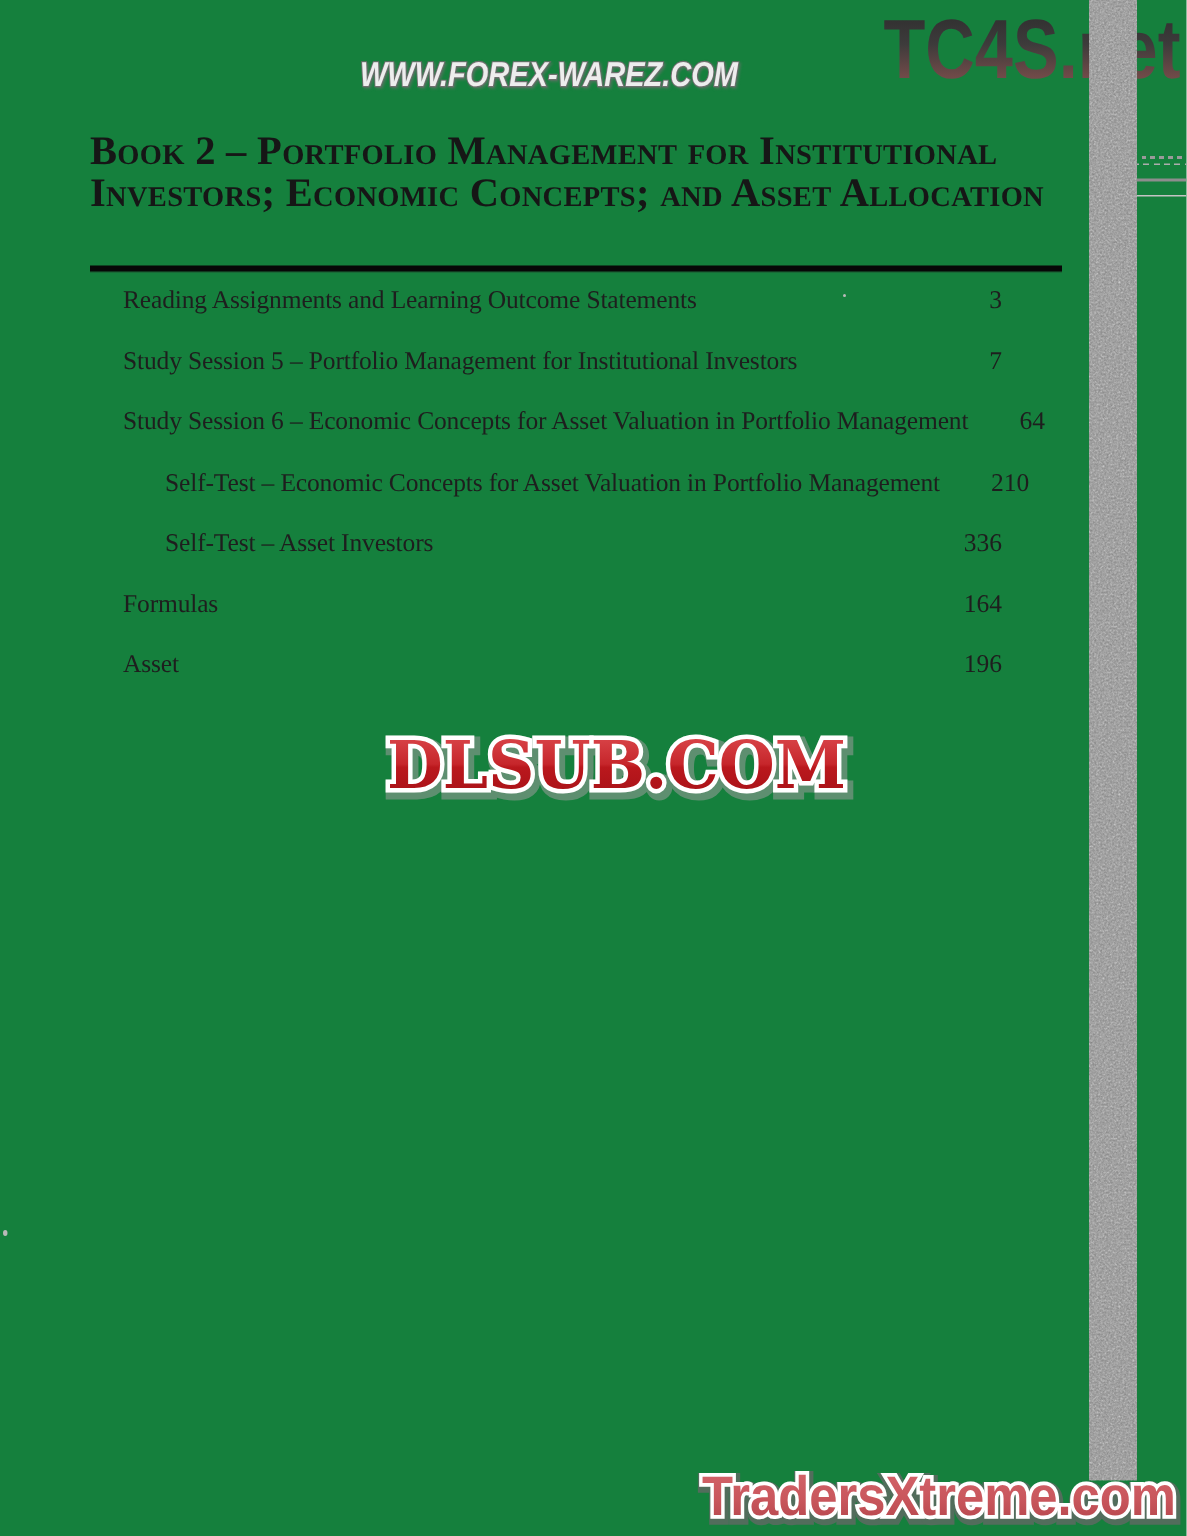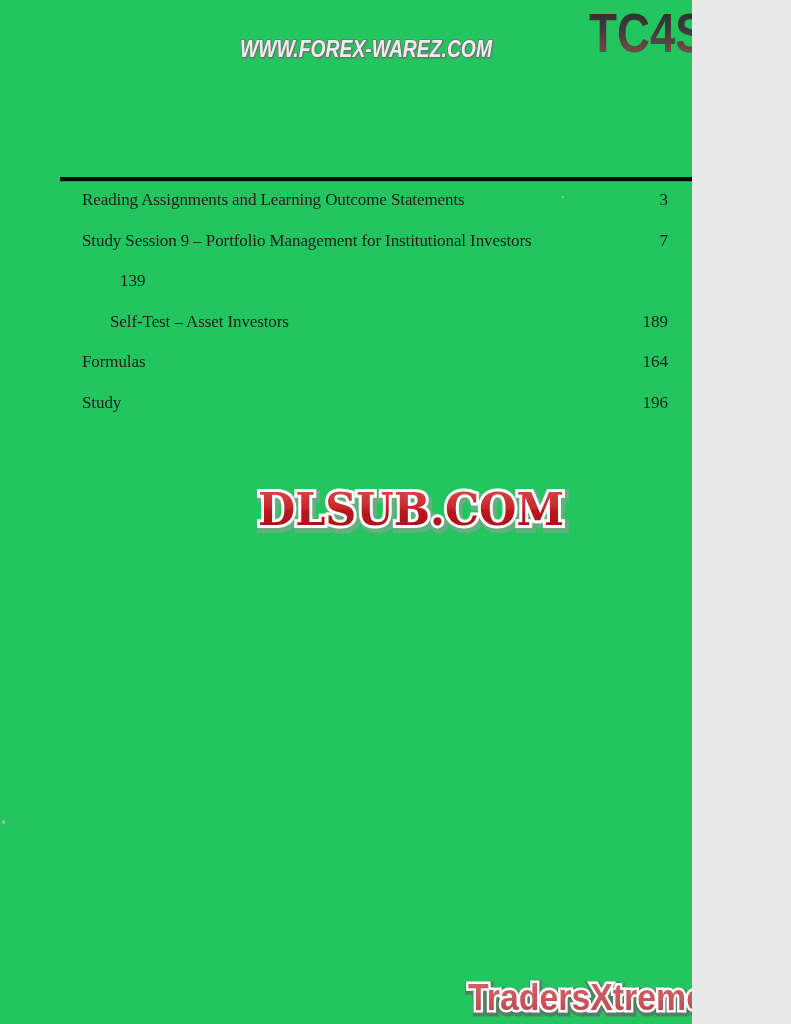--- a/index.html
+++ b/index.html
@@ -5,9 +5,9 @@
   html, body { margin: 0; padding: 0; background: #e9e9e9; }
   .page {
     position: relative;
-    width: 692px;
+    width: 791px;
     height: 1024px;
-    background: #22c55e;
+    background: #15803d;
     overflow: hidden;
     font-family: "Liberation Serif", serif;
   }

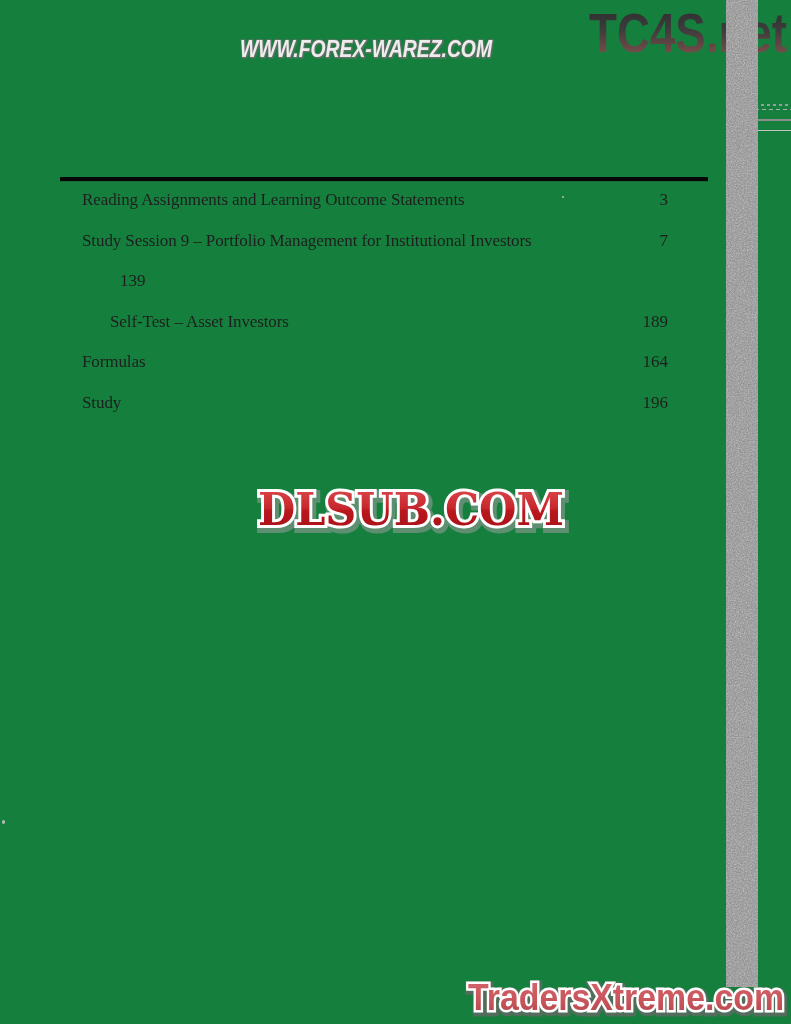--- a/index.html
+++ b/index.html
@@ -127,6 +127,10 @@
     <text x="201" y="52" text-anchor="end" font-family="Liberation Sans, sans-serif" font-size="56" font-weight="bold" textLength="198" lengthAdjust="spacingAndGlyphs" fill="url(#tc4s-grad)">TC4S.net</text>
   </svg>
 
+  <h1 class="book-title">
+    <span class="tline">Book 2 – Portfolio Management for Institutional</span>
+    <span class="tline">Investors; Economic Concepts; and Asset Allocation</span>
+  </h1>
 
   <div class="title-rule"></div>
 

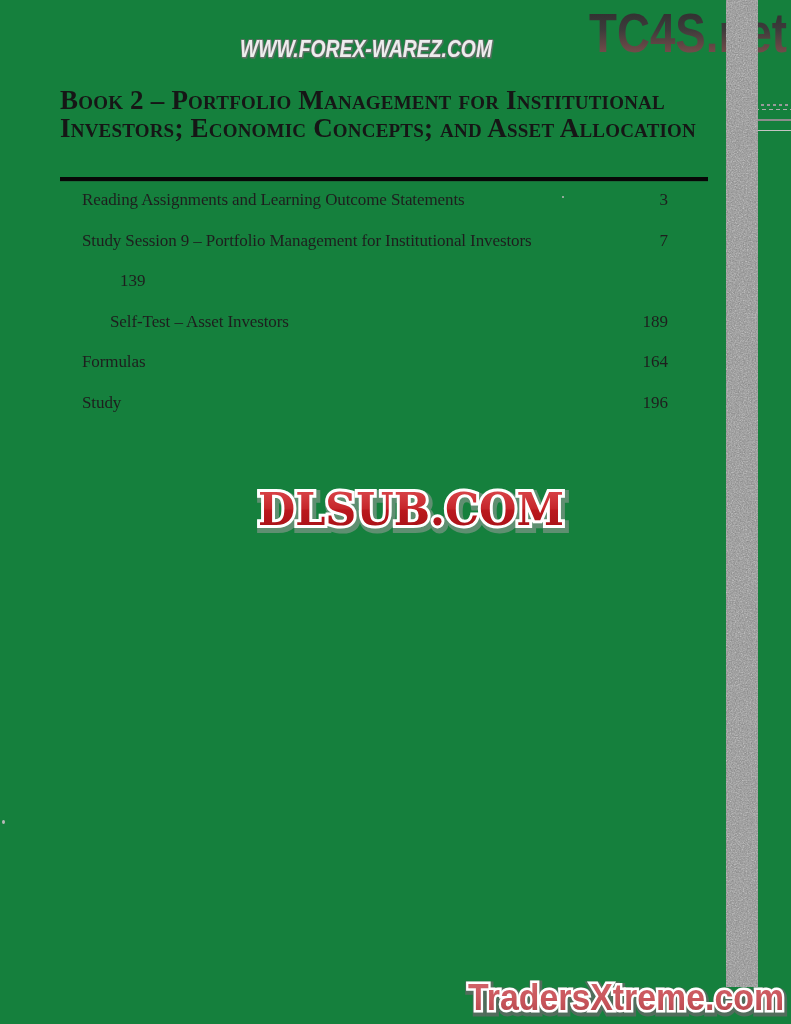--- a/index.html
+++ b/index.html
@@ -140,7 +140,7 @@
       <span class="toc-page">3</span>
     </div>
     <div class="toc-row">
-      <span class="toc-label">Study Session 9 – Portfolio Management for Institutional Investors</span>
+      <span class="toc-label">Study Session 5 – Portfolio Management for Institutional Investors</span>
       <span class="toc-page">7</span>
     </div>
     <div class="toc-row indented">

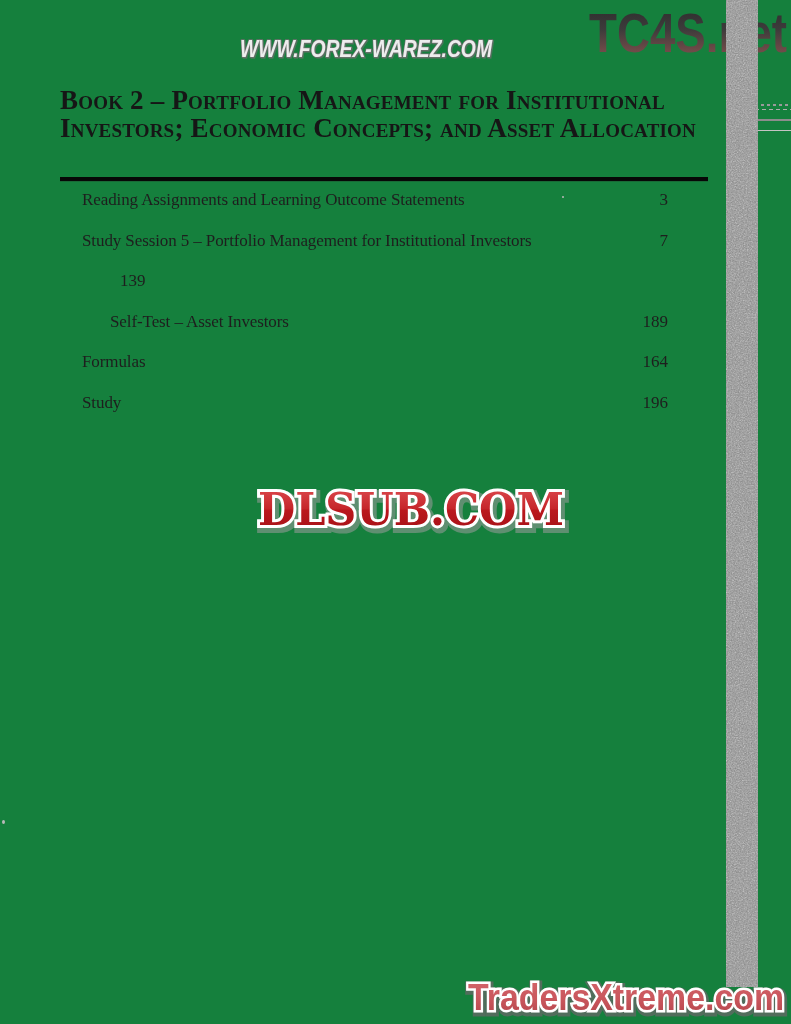--- a/index.html
+++ b/index.html
@@ -143,6 +143,10 @@
       <span class="toc-label">Study Session 5 – Portfolio Management for Institutional Investors</span>
       <span class="toc-page">7</span>
     </div>
+    <div class="toc-row">
+      <span class="toc-label">Study Session 6 – Economic Concepts for Asset Valuation in Portfolio Management</span>
+      <span class="toc-page">64</span>
+    </div>
     <div class="toc-row indented">
       <span class="toc-page">139</span>
     </div>

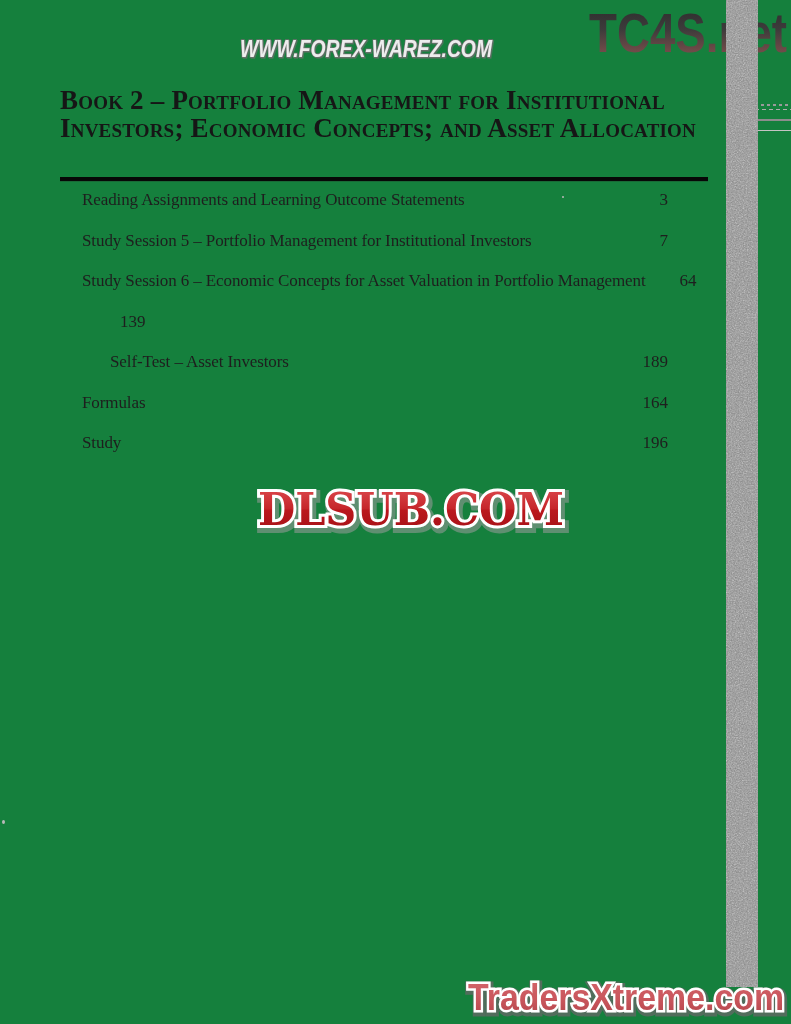--- a/index.html
+++ b/index.html
@@ -148,6 +148,7 @@
       <span class="toc-page">64</span>
     </div>
     <div class="toc-row indented">
+      <span class="toc-label">Self-Test – Economic Concepts for Asset Valuation in Portfolio Management</span>
       <span class="toc-page">139</span>
     </div>
     <div class="toc-row indented">

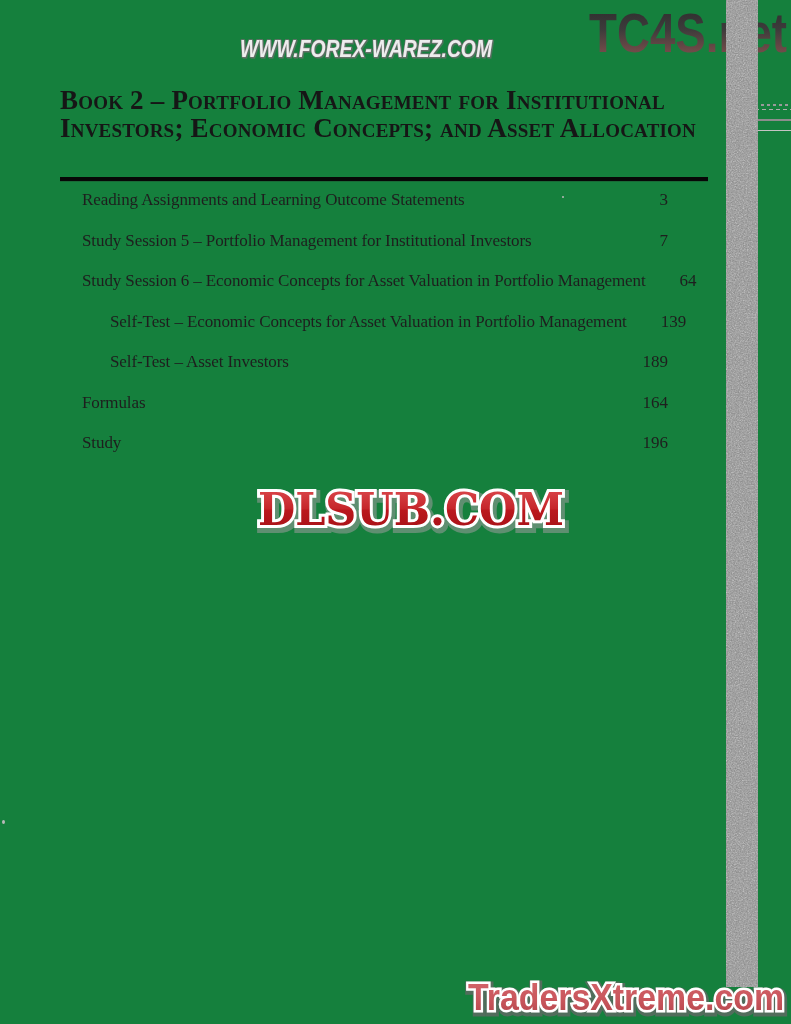--- a/index.html
+++ b/index.html
@@ -149,7 +149,7 @@
     </div>
     <div class="toc-row indented">
       <span class="toc-label">Self-Test – Economic Concepts for Asset Valuation in Portfolio Management</span>
-      <span class="toc-page">139</span>
+      <span class="toc-page">210</span>
     </div>
     <div class="toc-row indented">
       <span class="toc-label">Self-Test – Asset Investors</span>

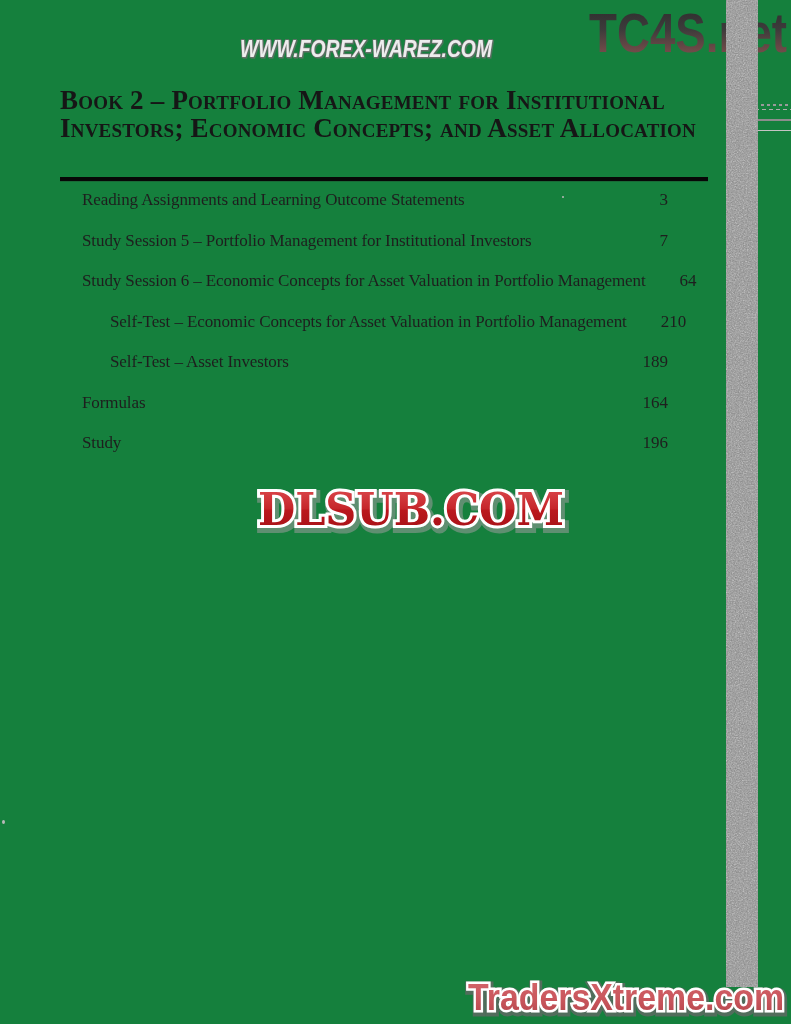--- a/index.html
+++ b/index.html
@@ -153,7 +153,7 @@
     </div>
     <div class="toc-row indented">
       <span class="toc-label">Self-Test – Asset Investors</span>
-      <span class="toc-page">189</span>
+      <span class="toc-page">336</span>
     </div>
     <div class="toc-row">
       <span class="toc-label">Formulas</span>

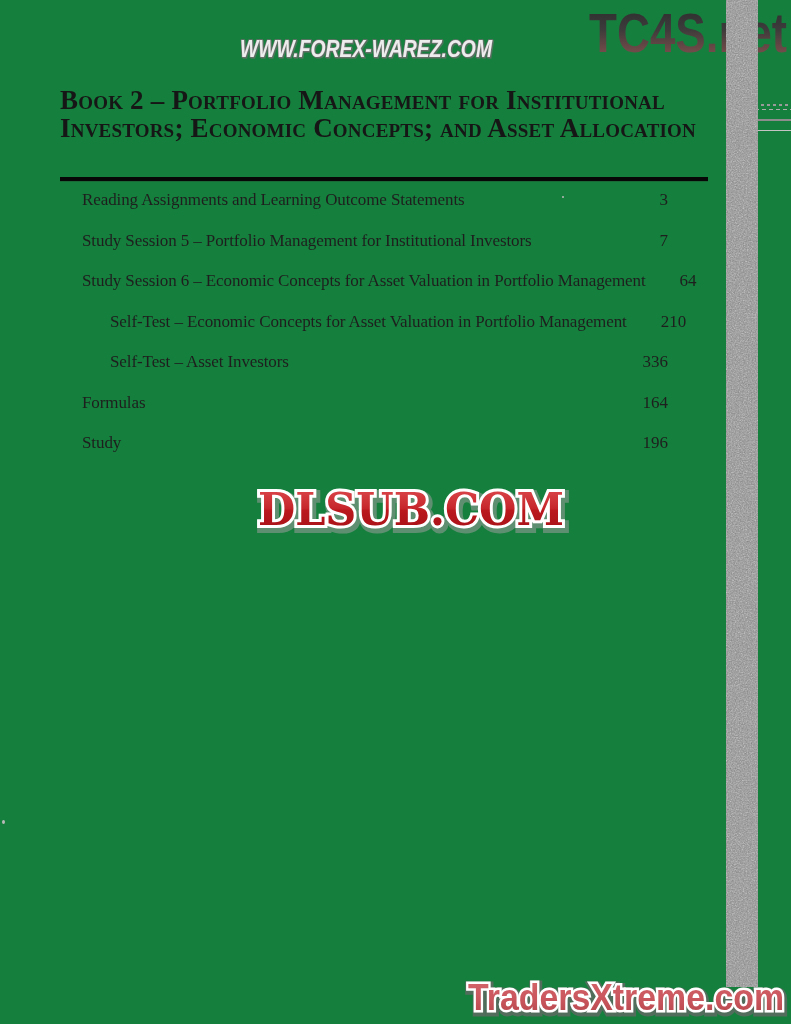--- a/index.html
+++ b/index.html
@@ -160,7 +160,7 @@
       <span class="toc-page">164</span>
     </div>
     <div class="toc-row">
-      <span class="toc-label">Study</span>
+      <span class="toc-label">Asset</span>
       <span class="toc-page">196</span>
     </div>
   </div>

